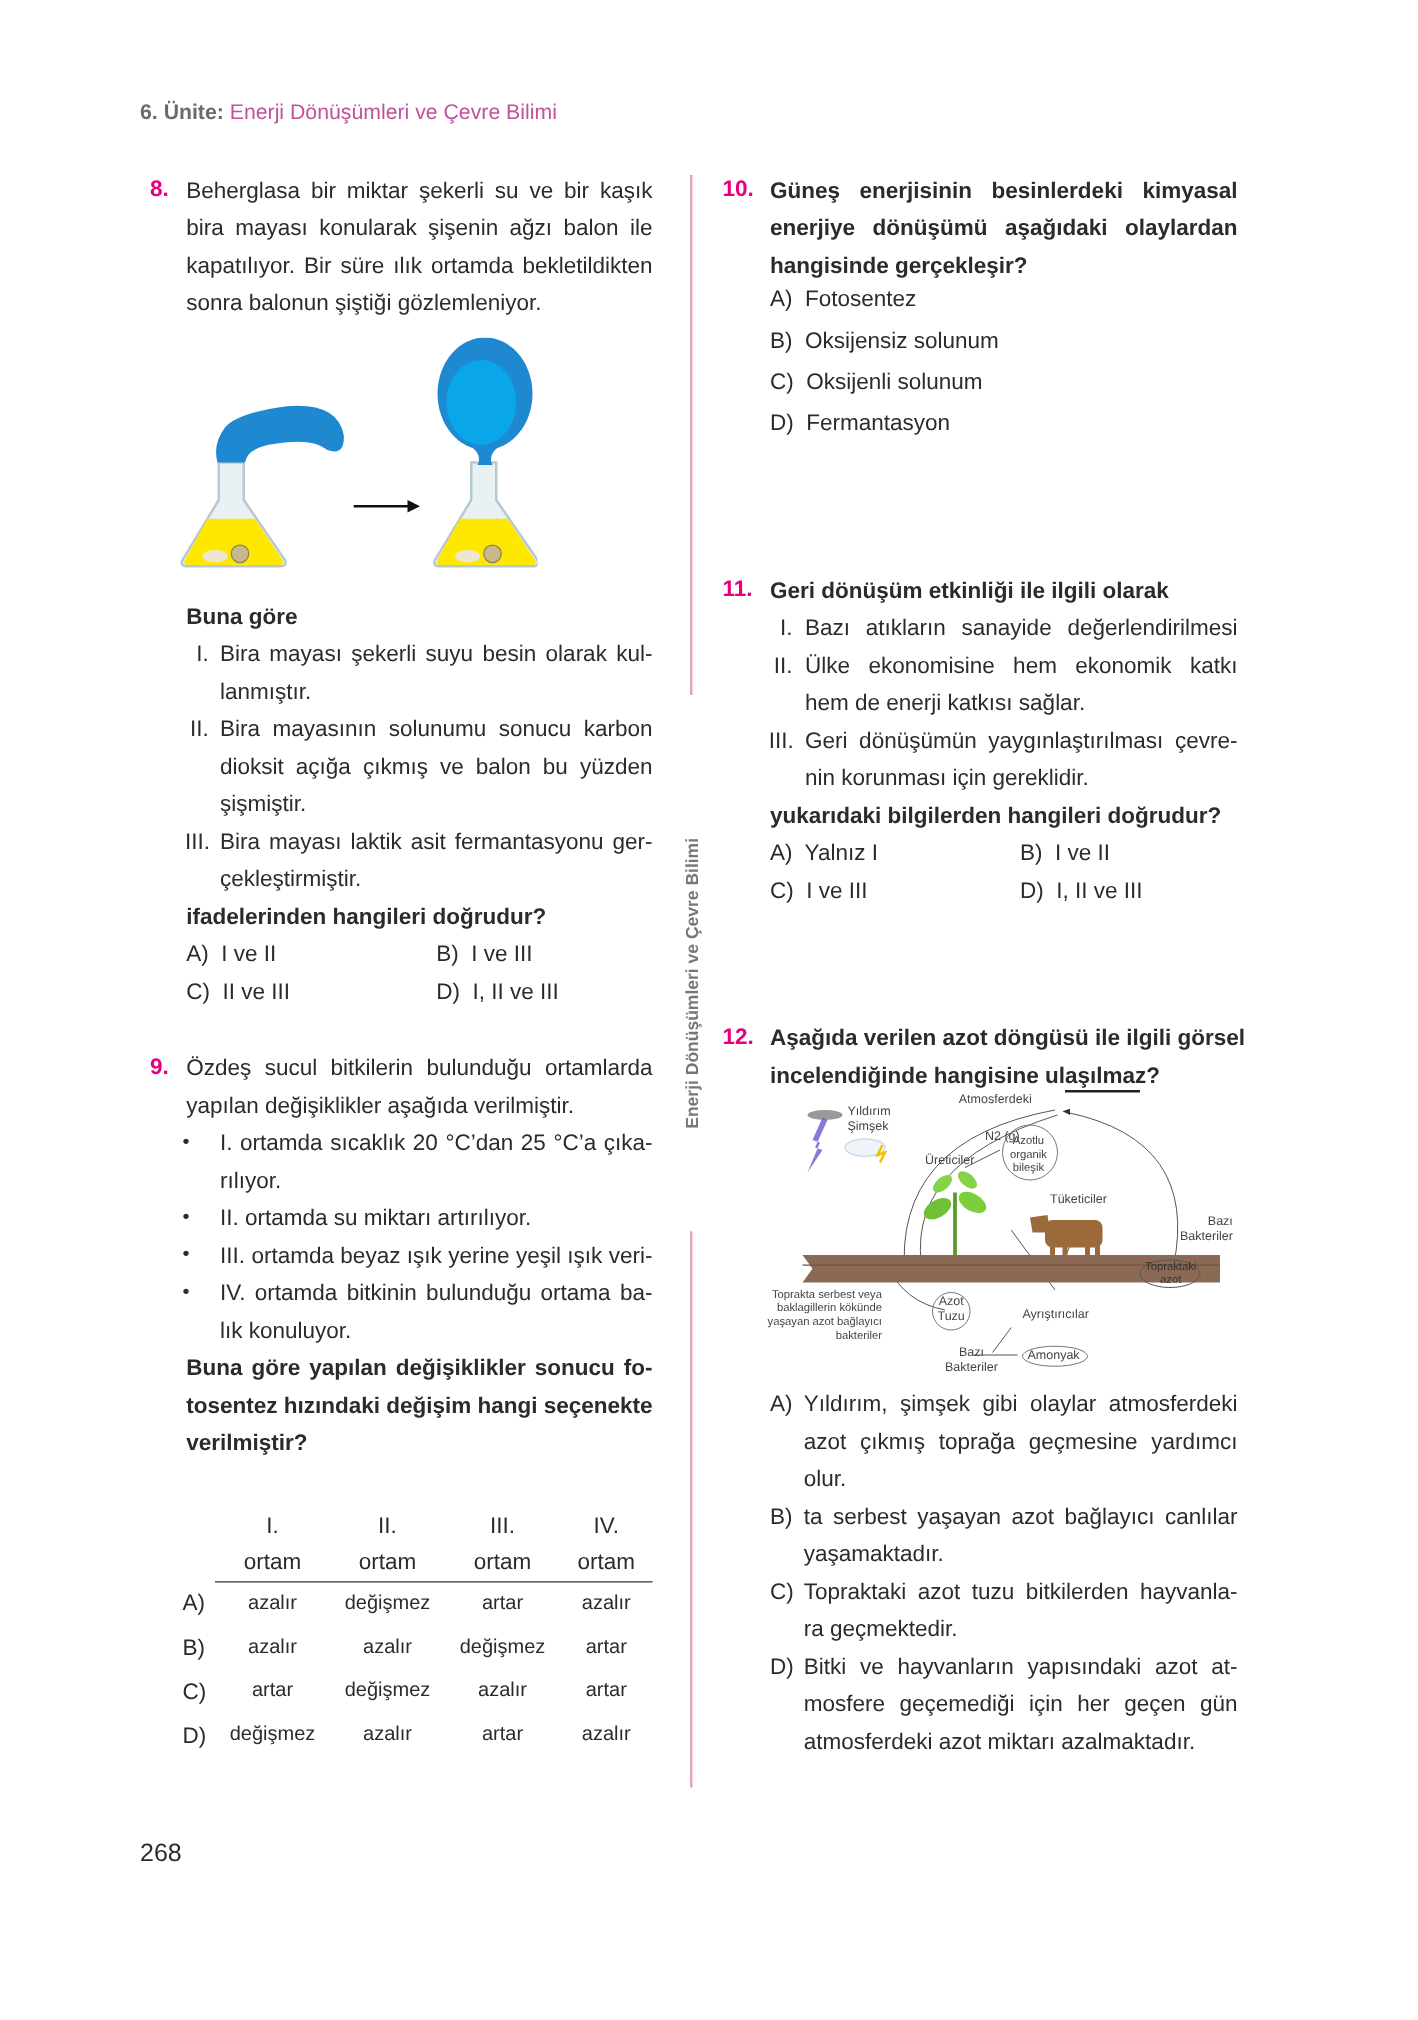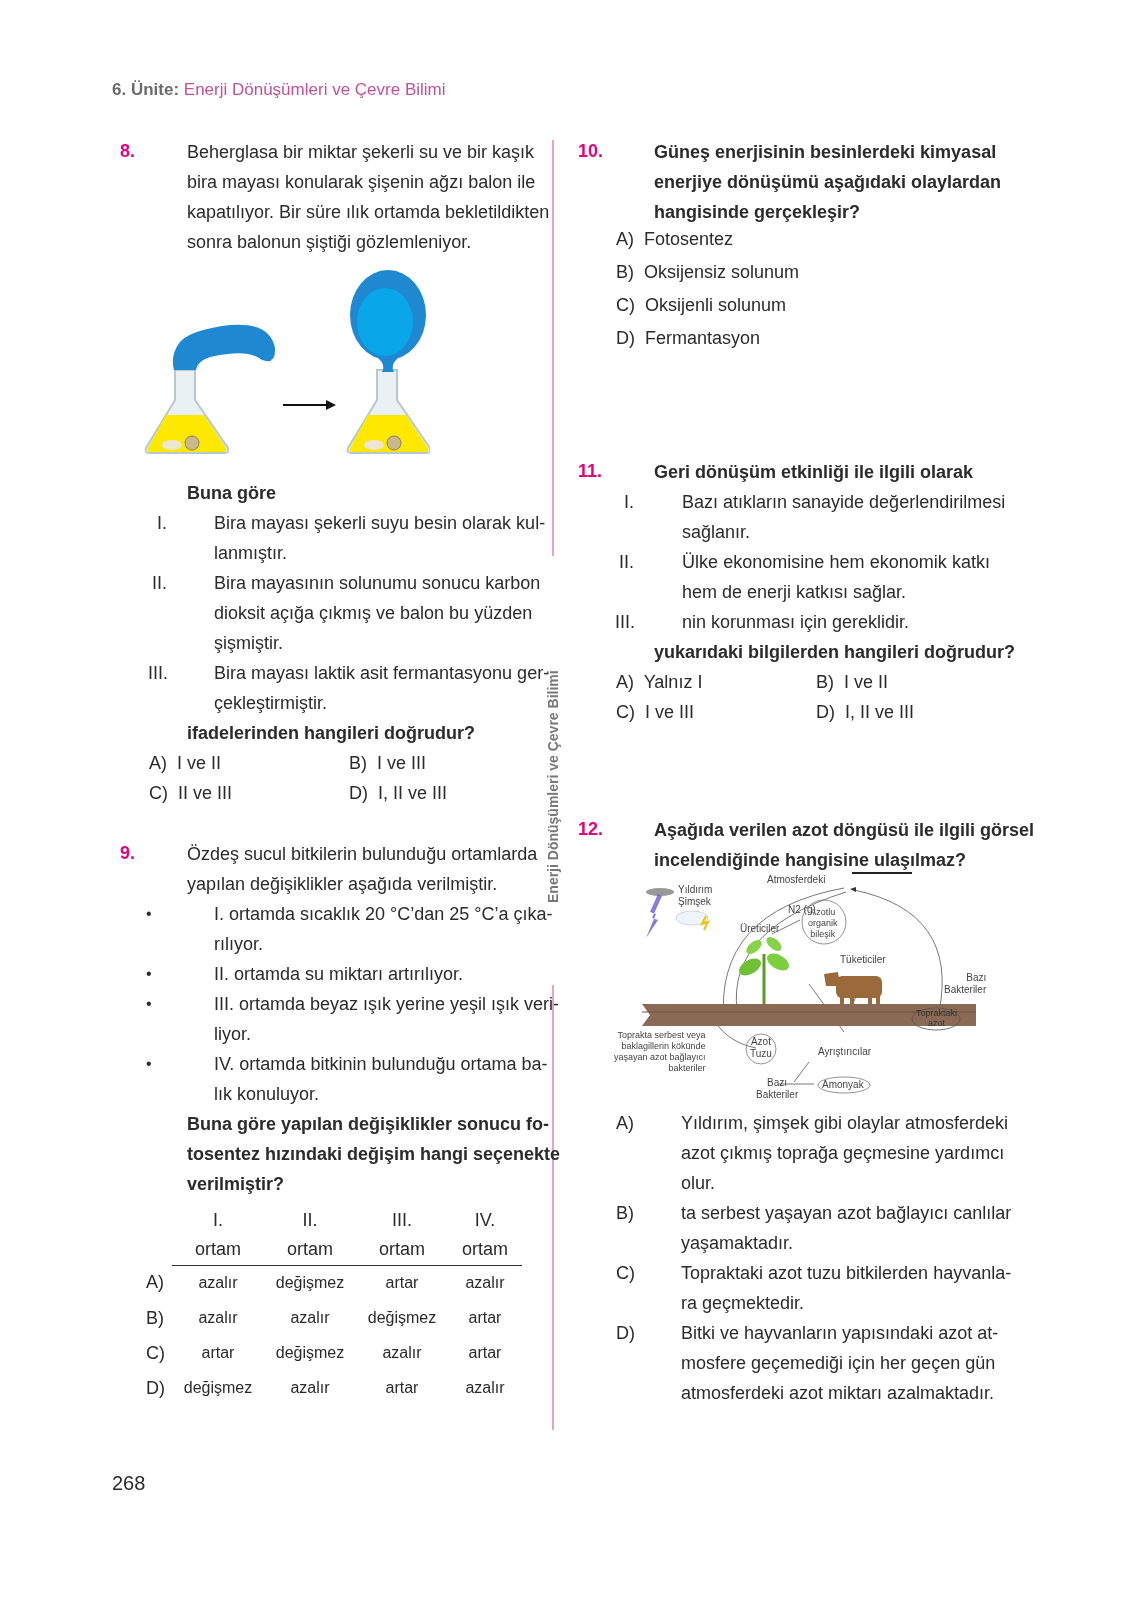--- a/index.html
+++ b/index.html
@@ -10,7 +10,7 @@
   .hdr .u { font-weight:bold; color:#6b6b6b; }
   .hdr .t { color:#c2509a; }
   .qnum { color:#e6007e; font-weight:bold; font-size:18px; }
-  .line { font-size:18px; line-height:30px; white-space:nowrap;margin-left:38px; }
+  .line { font-size:18px; line-height:30px; white-space:nowrap; }
   .just { text-align:justify; text-align-last:justify; }
   .bold { font-weight:bold; }
   .vdiv { width:2px; background:#e6a3c4; }

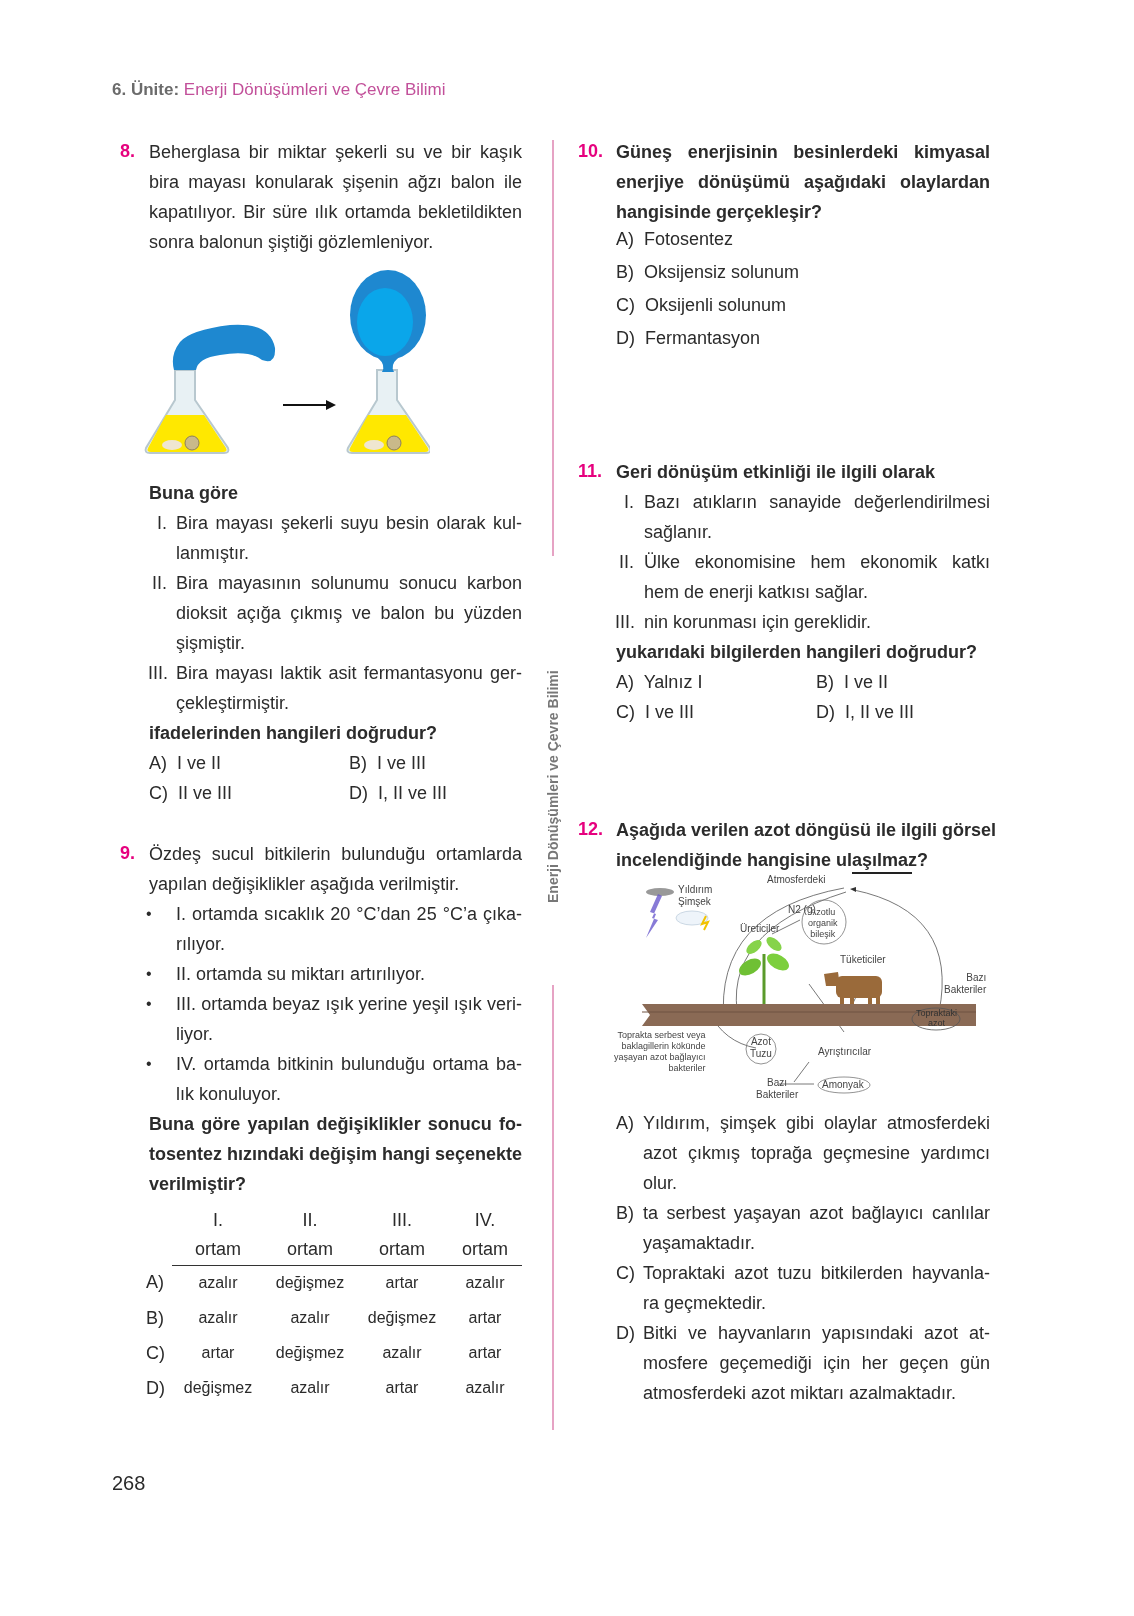--- a/index.html
+++ b/index.html
@@ -193,7 +193,6 @@
     <div style="position:relative;padding-left:28px;">
       <span class="abs" style="left:8px;top:0;font-size:18px;line-height:30px;">I.</span>
       <div class="line just">Bazı atıkların sanayide değerlendirilmesi</div>
-      <div class="line">sağlanır.</div>
     </div>
     <div style="position:relative;padding-left:28px;">
       <span class="abs" style="left:3px;top:0;font-size:18px;line-height:30px;">II.</span>

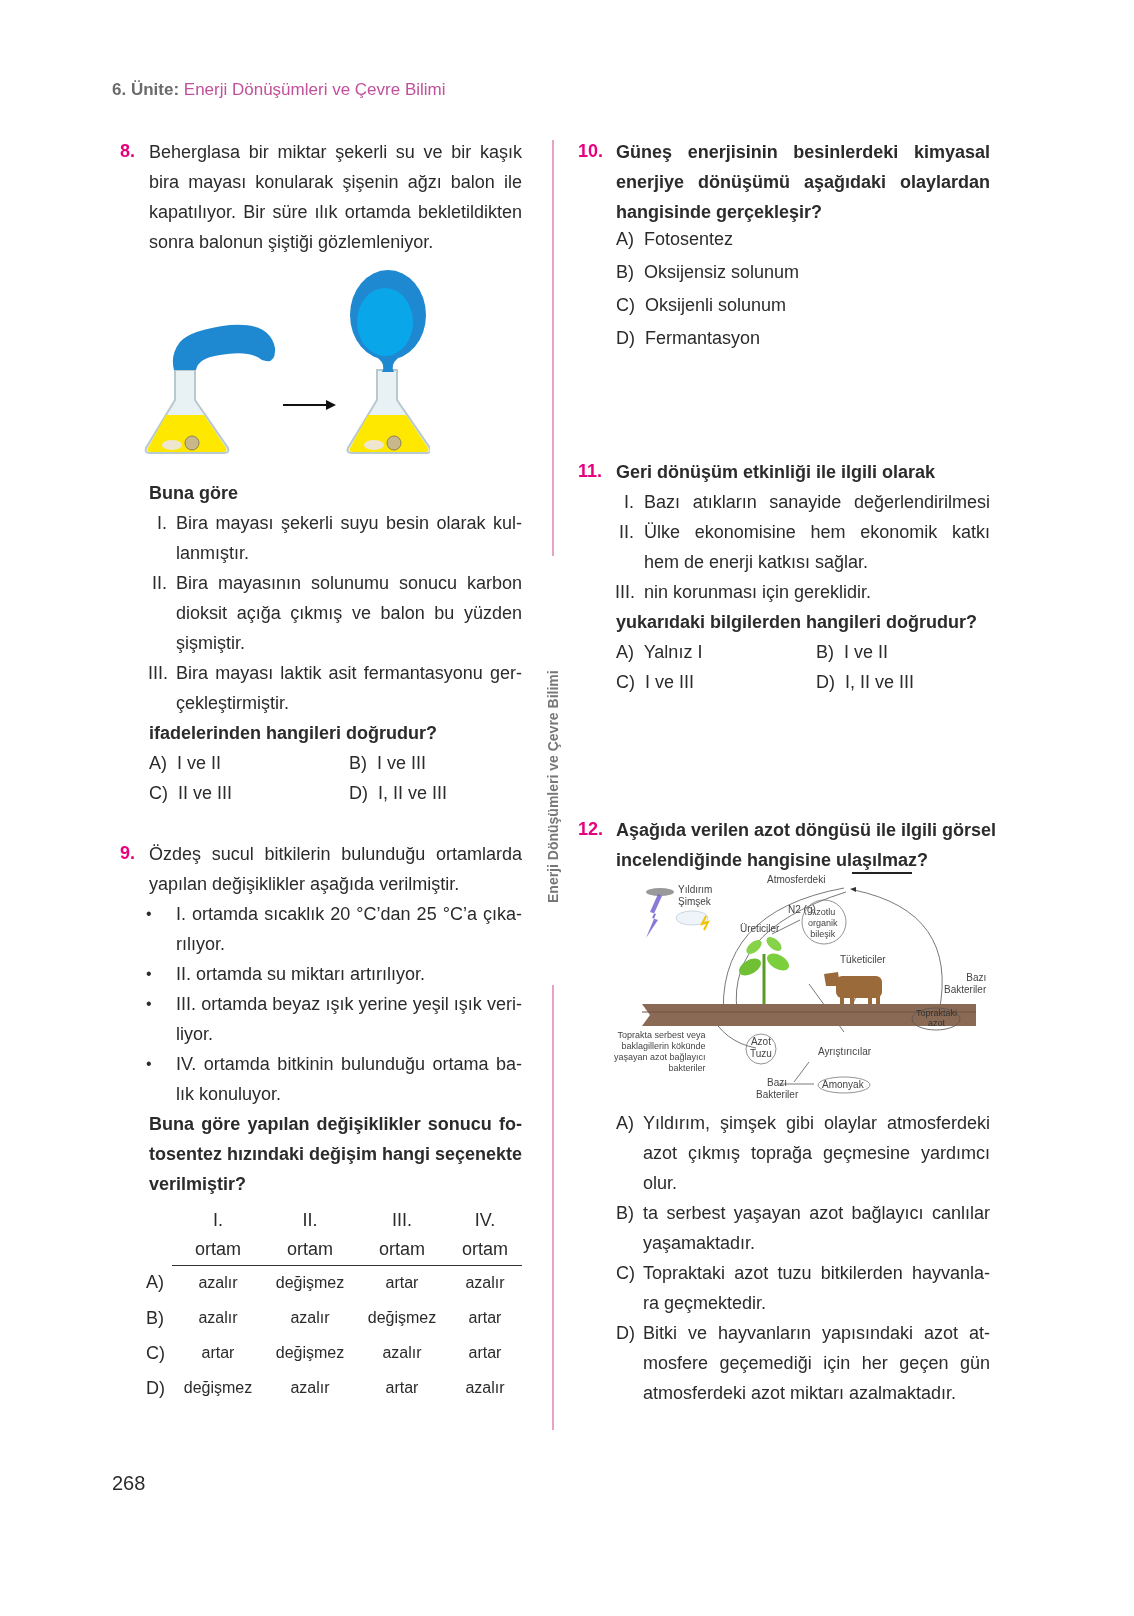--- a/index.html
+++ b/index.html
@@ -201,6 +201,7 @@
     </div>
     <div style="position:relative;padding-left:28px;">
       <span class="abs" style="left:-1px;top:0;font-size:18px;line-height:30px;">III.</span>
+      <div class="line just">Geri dönüşümün yaygınlaştırılması çevre-</div>
       <div class="line">nin korunması için gereklidir.</div>
     </div>
     <div class="line bold">yukarıdaki bilgilerden hangileri doğrudur?</div>

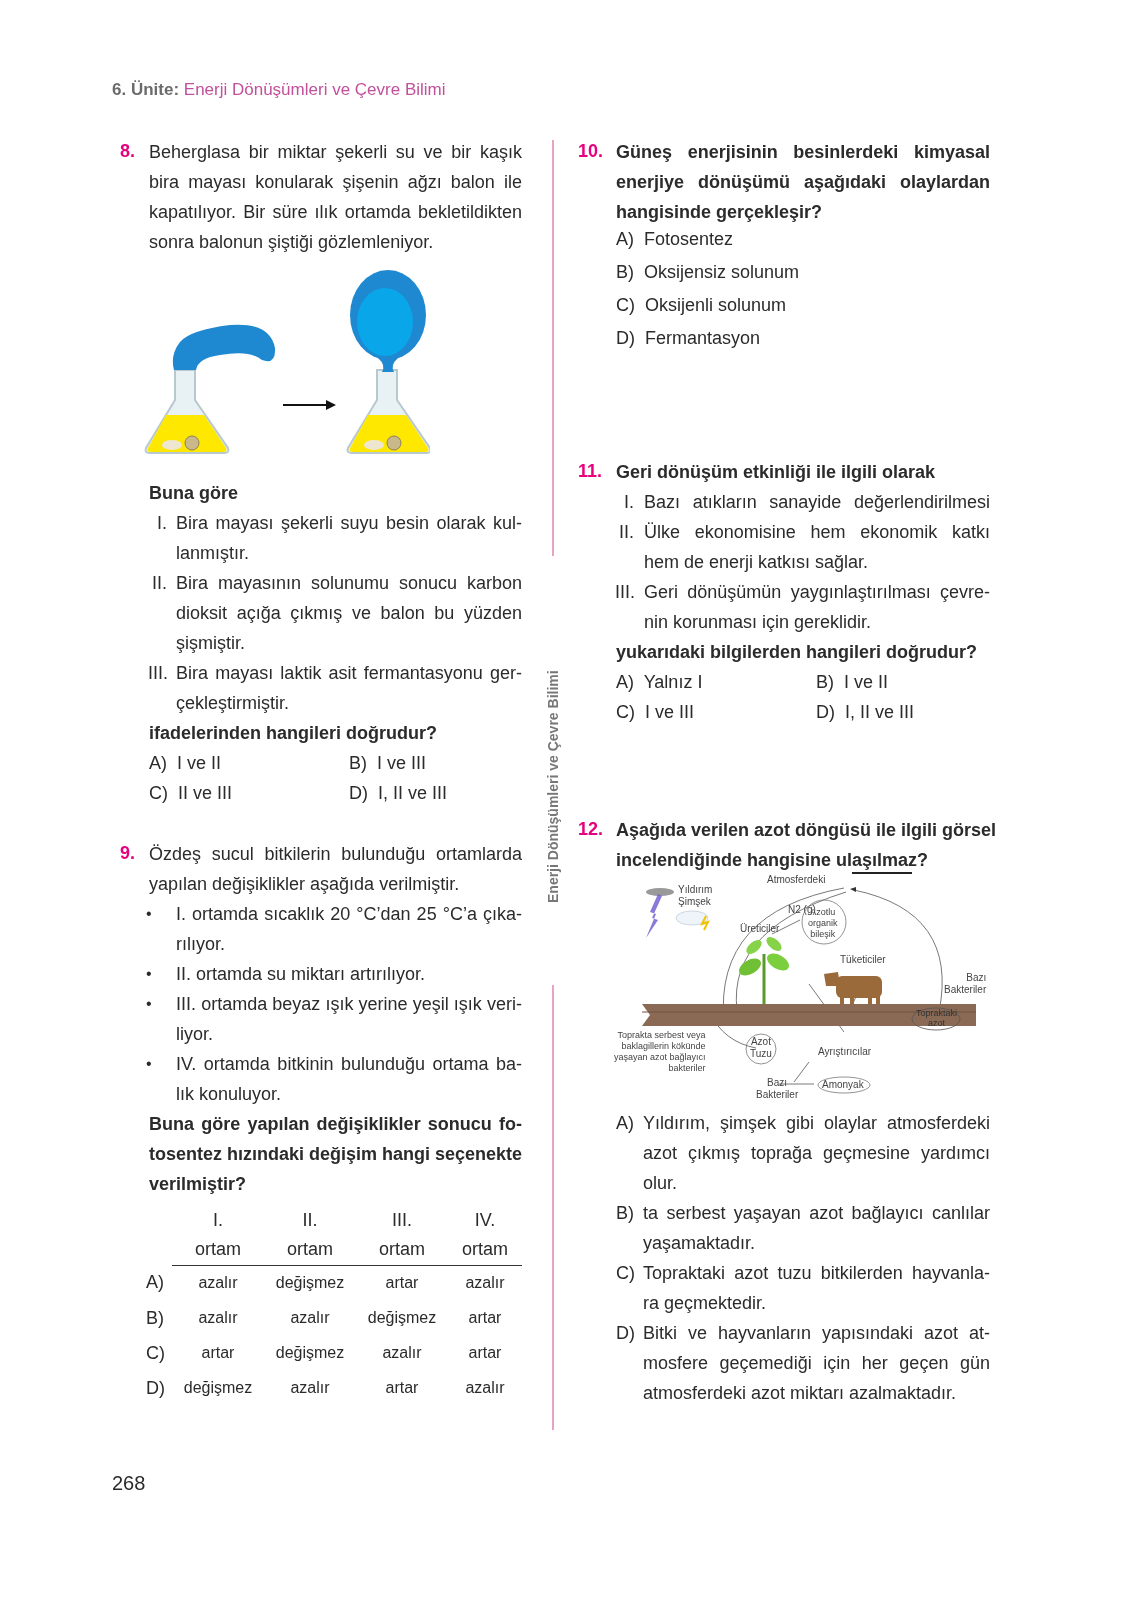--- a/index.html
+++ b/index.html
@@ -113,7 +113,6 @@
     <div style="position:relative;padding-left:27px;">
       <span class="abs" style="left:-3px;top:0;line-height:30px;">•</span>
       <div class="line just">III. ortamda beyaz ışık yerine yeşil ışık veri-</div>
-      <div class="line">liyor.</div>
     </div>
     <div style="position:relative;padding-left:27px;">
       <span class="abs" style="left:-3px;top:0;line-height:30px;">•</span>

